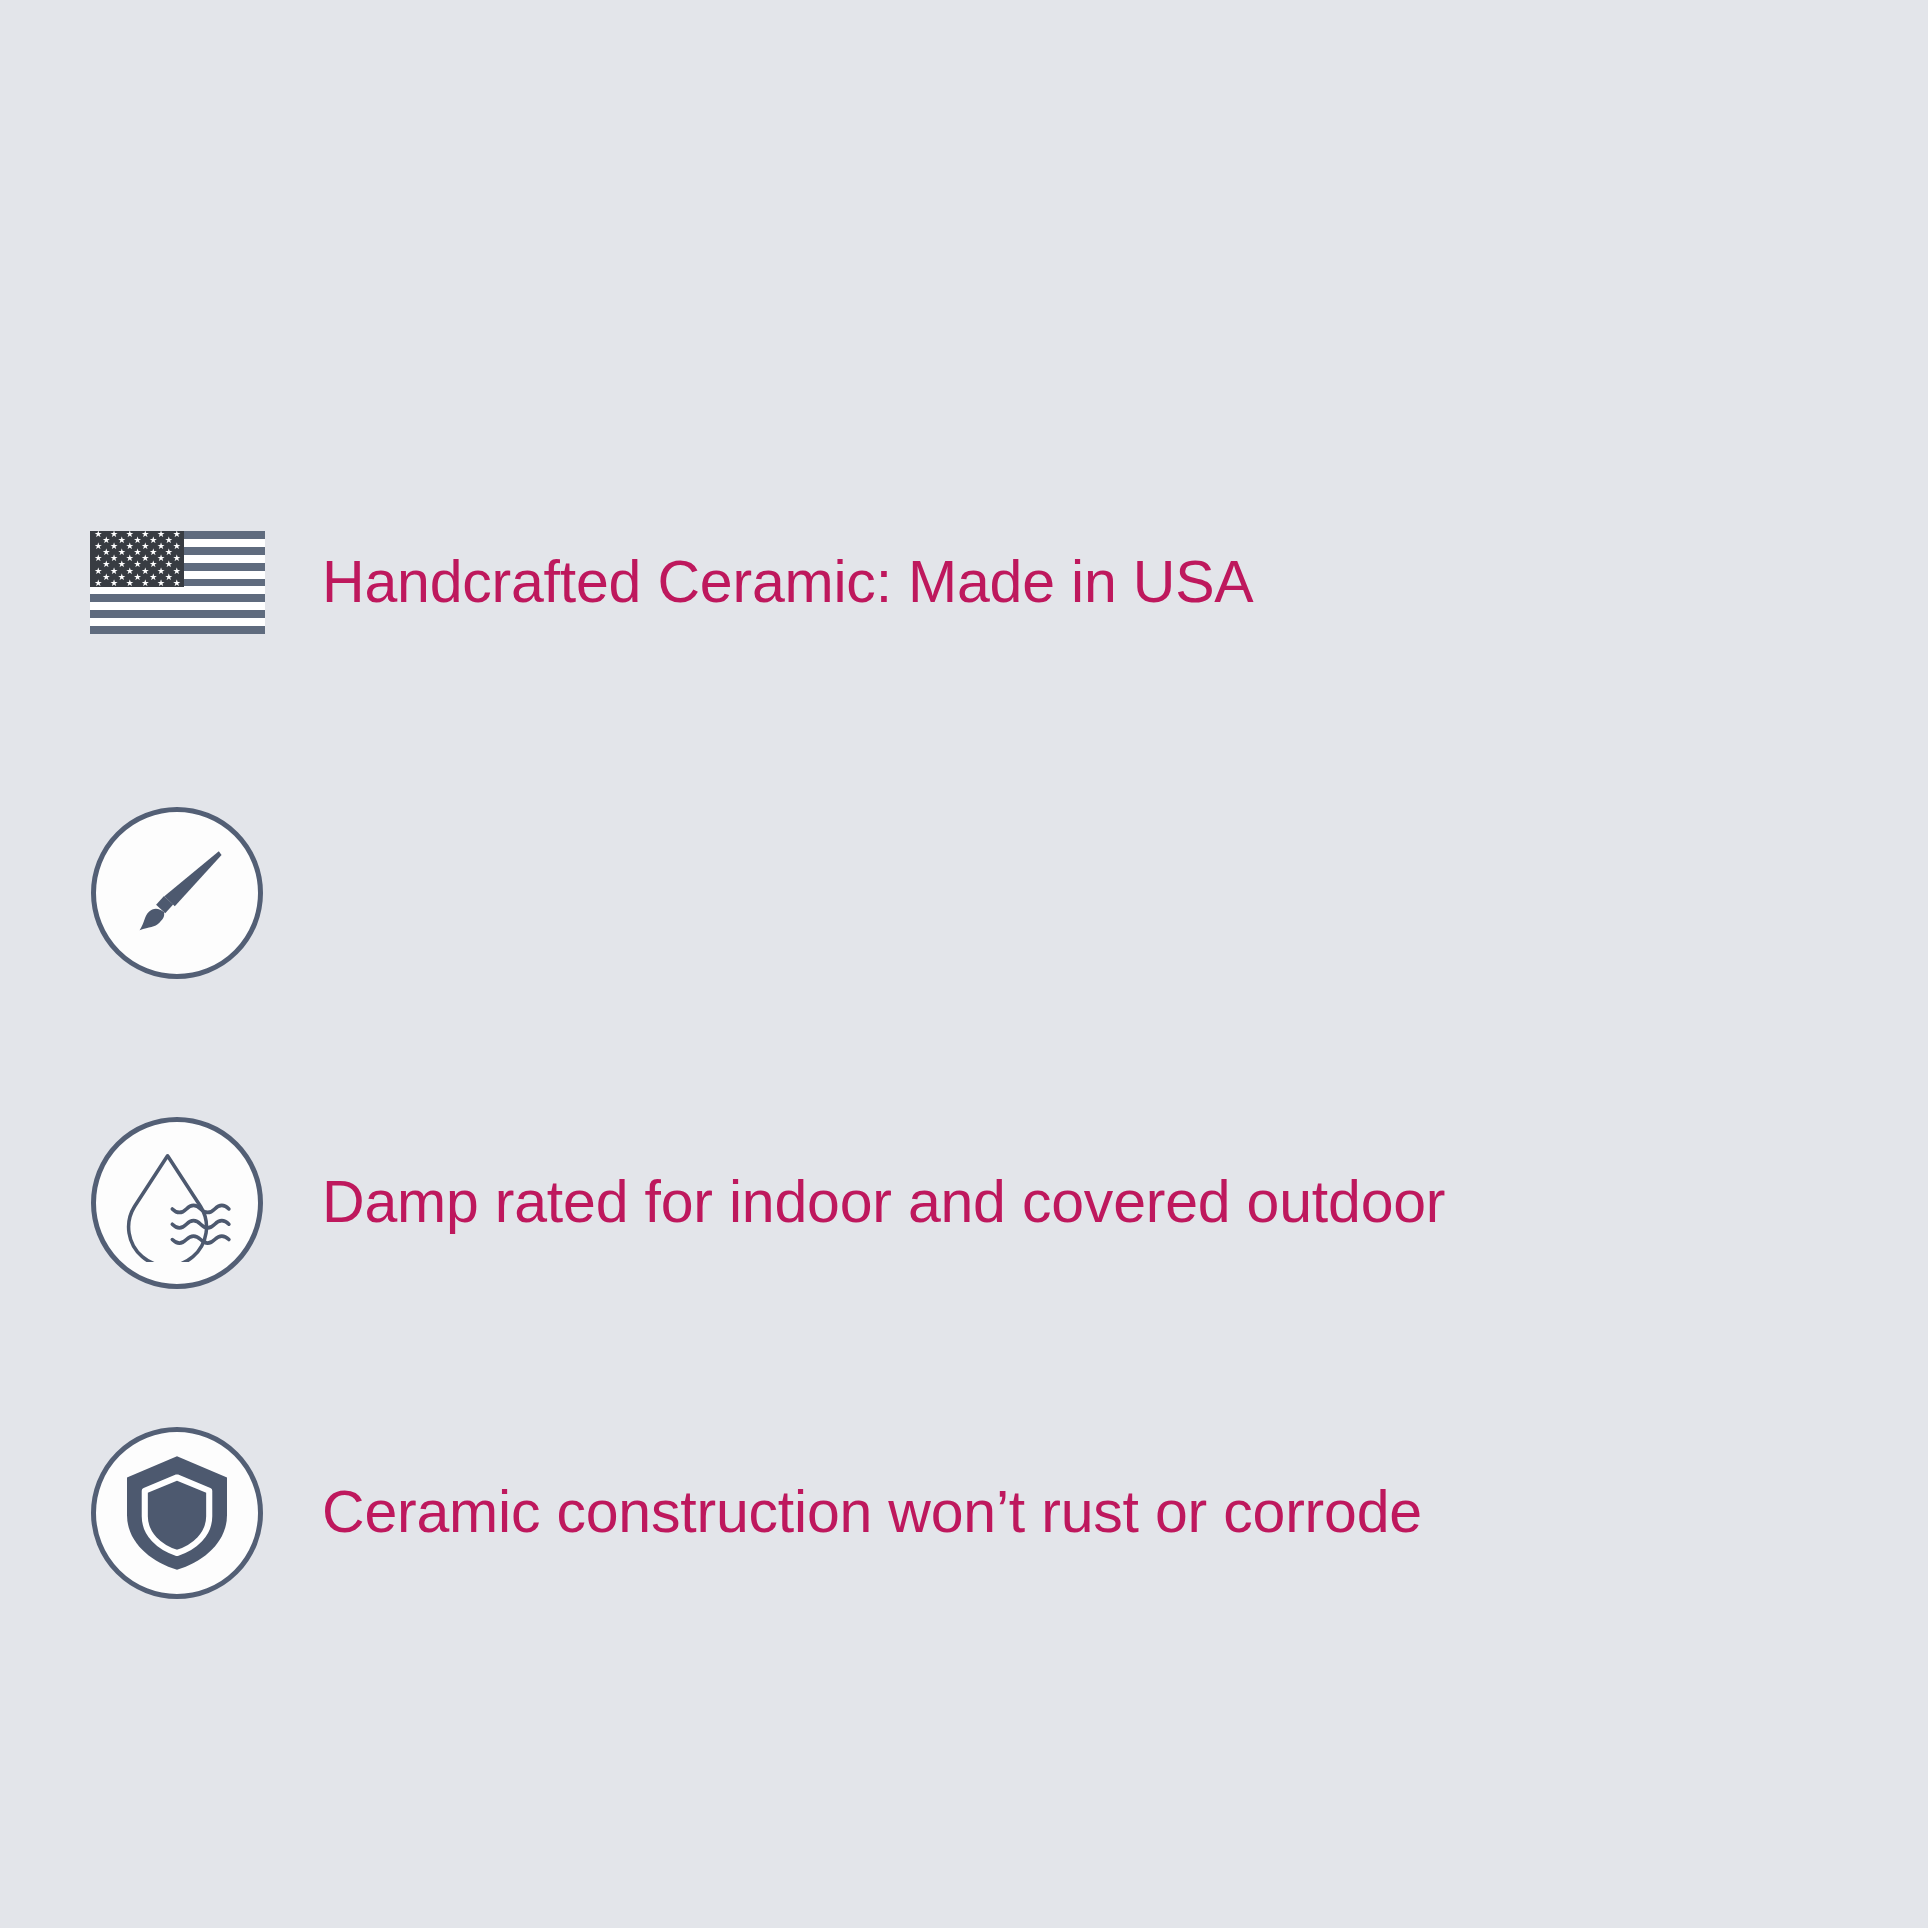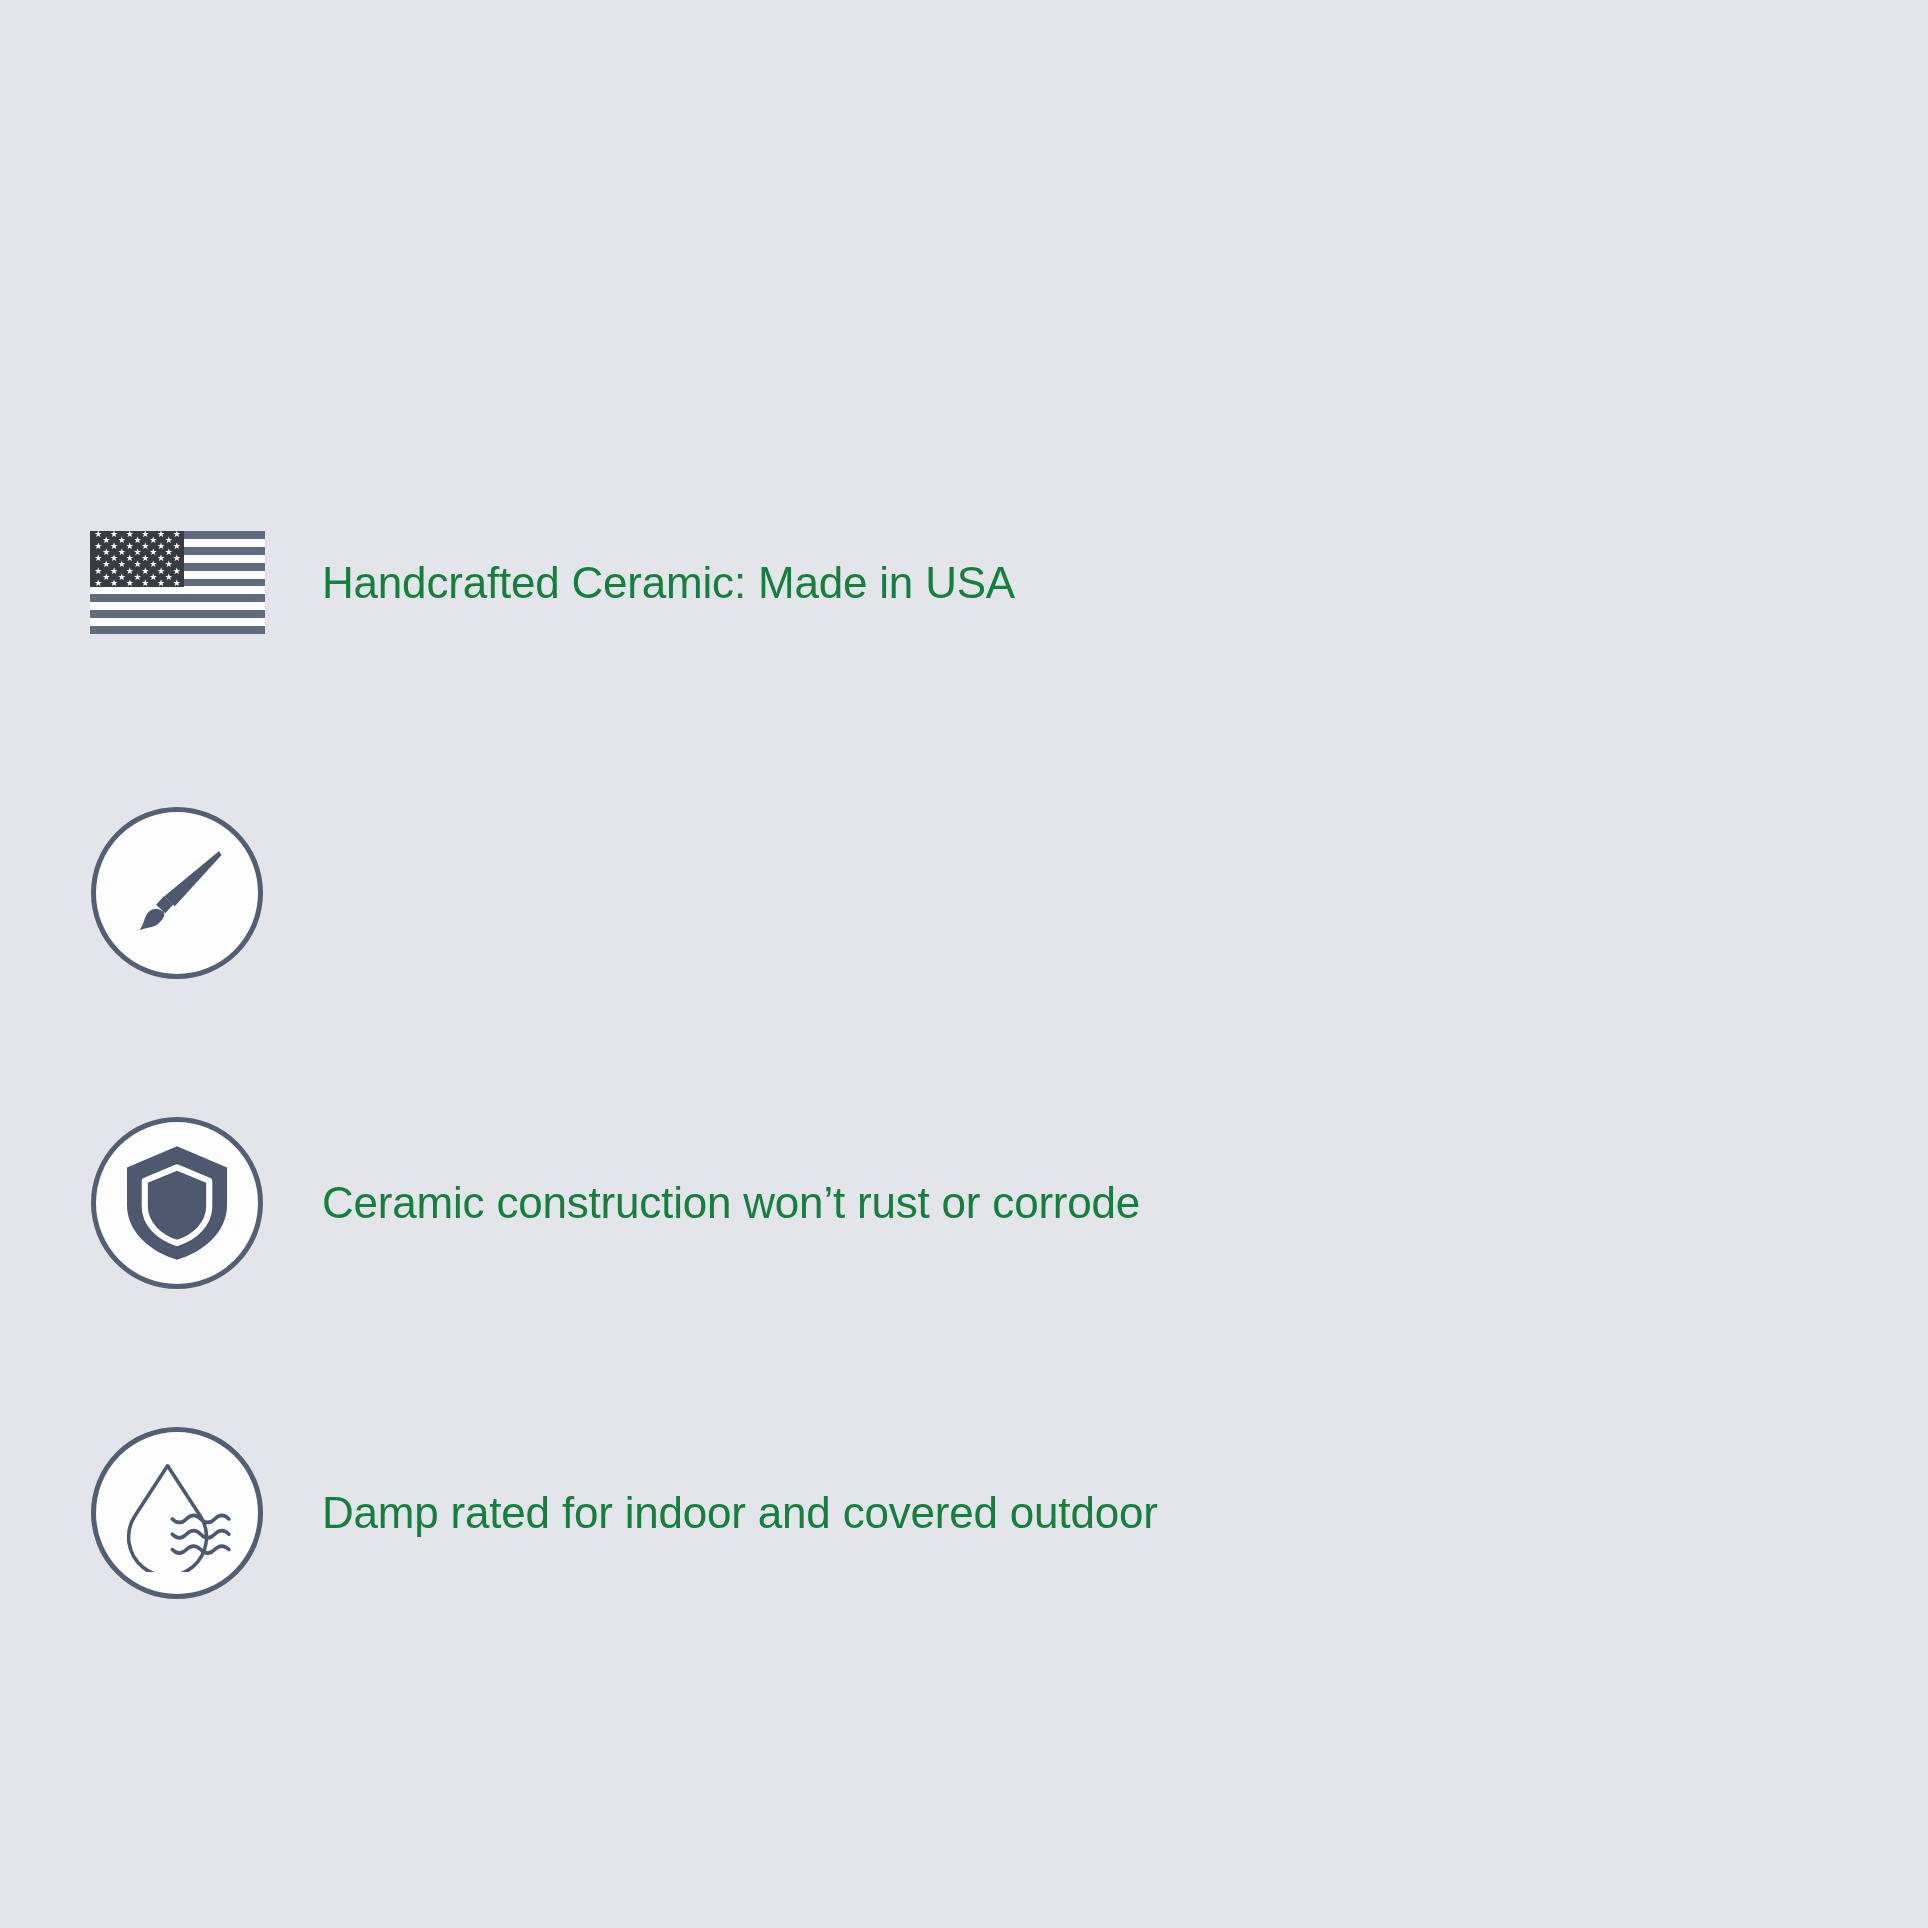--- a/index.html
+++ b/index.html
@@ -61,9 +61,9 @@
 
   .feature-text {
     margin-left: 54px;
-    font-size: 44px;
+    font-size: 59px;
     line-height: 1.08;
-    color: #15803d;
+    color: #be185d;
     letter-spacing: -0.2px;
     font-weight: 400;
     white-space: nowrap;

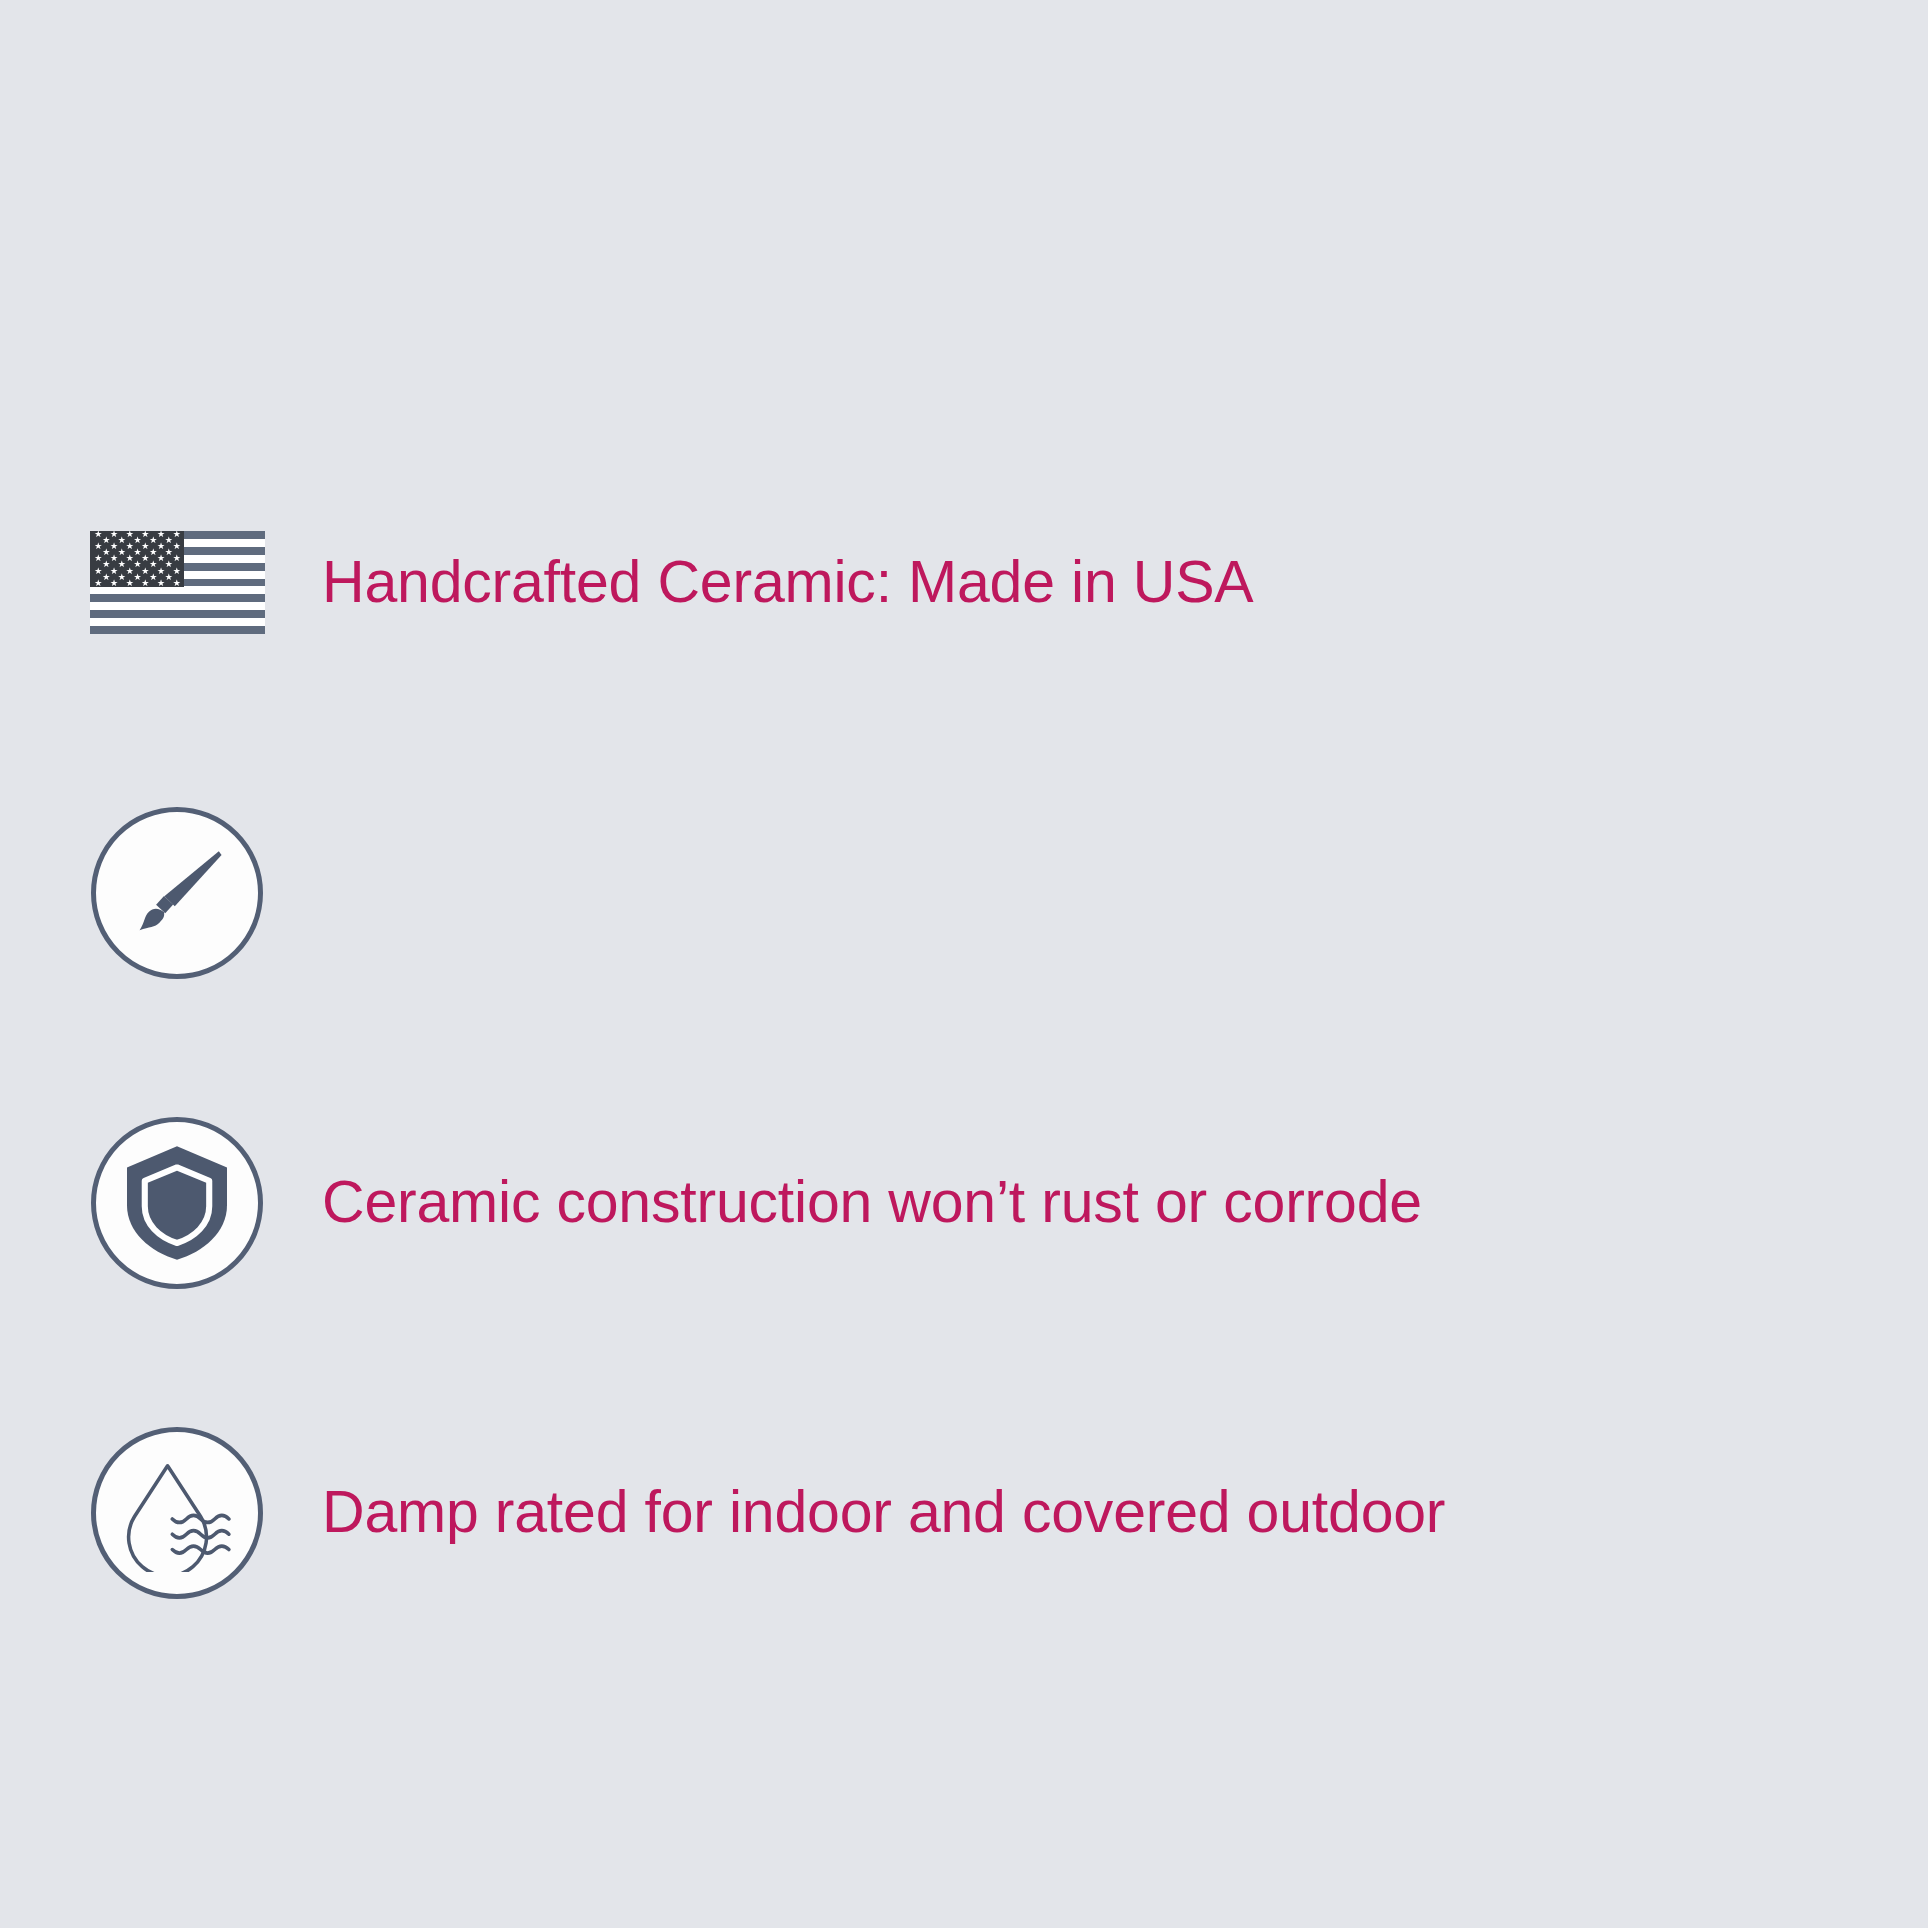--- a/index.html
+++ b/index.html
@@ -194,18 +194,6 @@
     <div class="feature-row">
       <div class="icon-slot">
         <div class="icon-circle">
-          <svg width="112" height="120" viewBox="0 0 100 108">
-            <path d="M50 3 L95 22 L95 56 C95 80 74 98 50 105 C26 98 5 80 5 56 L5 22 Z" fill="#4d596f"></path>
-            <path d="M50 22 L79 34 L79 57 C79 73 66 85 50 90 C34 85 21 73 21 57 L21 34 Z" fill="none" stroke="#ffffff" stroke-width="5.5" stroke-linejoin="round"></path>
-          </svg>
-        </div>
-      </div>
-      <div class="feature-text">Ceramic construction won’t rust or corrode</div>
-    </div>
-
-    <div class="feature-row">
-      <div class="icon-slot">
-        <div class="icon-circle">
           <svg width="118" height="118" viewBox="0 0 100 100">
             <path d="M42 10 L70 53 A33 33 0 1 1 14 53 Z" fill="none" stroke="#4d596f" stroke-width="3" stroke-linejoin="round"></path>
             <g fill="none" stroke="#4d596f" stroke-width="3" stroke-linecap="round">
@@ -219,6 +207,18 @@
       <div class="feature-text">Damp rated for indoor and covered outdoor</div>
     </div>
 
+    <div class="feature-row">
+      <div class="icon-slot">
+        <div class="icon-circle">
+          <svg width="112" height="120" viewBox="0 0 100 108">
+            <path d="M50 3 L95 22 L95 56 C95 80 74 98 50 105 C26 98 5 80 5 56 L5 22 Z" fill="#4d596f"></path>
+            <path d="M50 22 L79 34 L79 57 C79 73 66 85 50 90 C34 85 21 73 21 57 L21 34 Z" fill="none" stroke="#ffffff" stroke-width="5.5" stroke-linejoin="round"></path>
+          </svg>
+        </div>
+      </div>
+      <div class="feature-text">Ceramic construction won’t rust or corrode</div>
+    </div>
+
   </div>
 </div>
 

